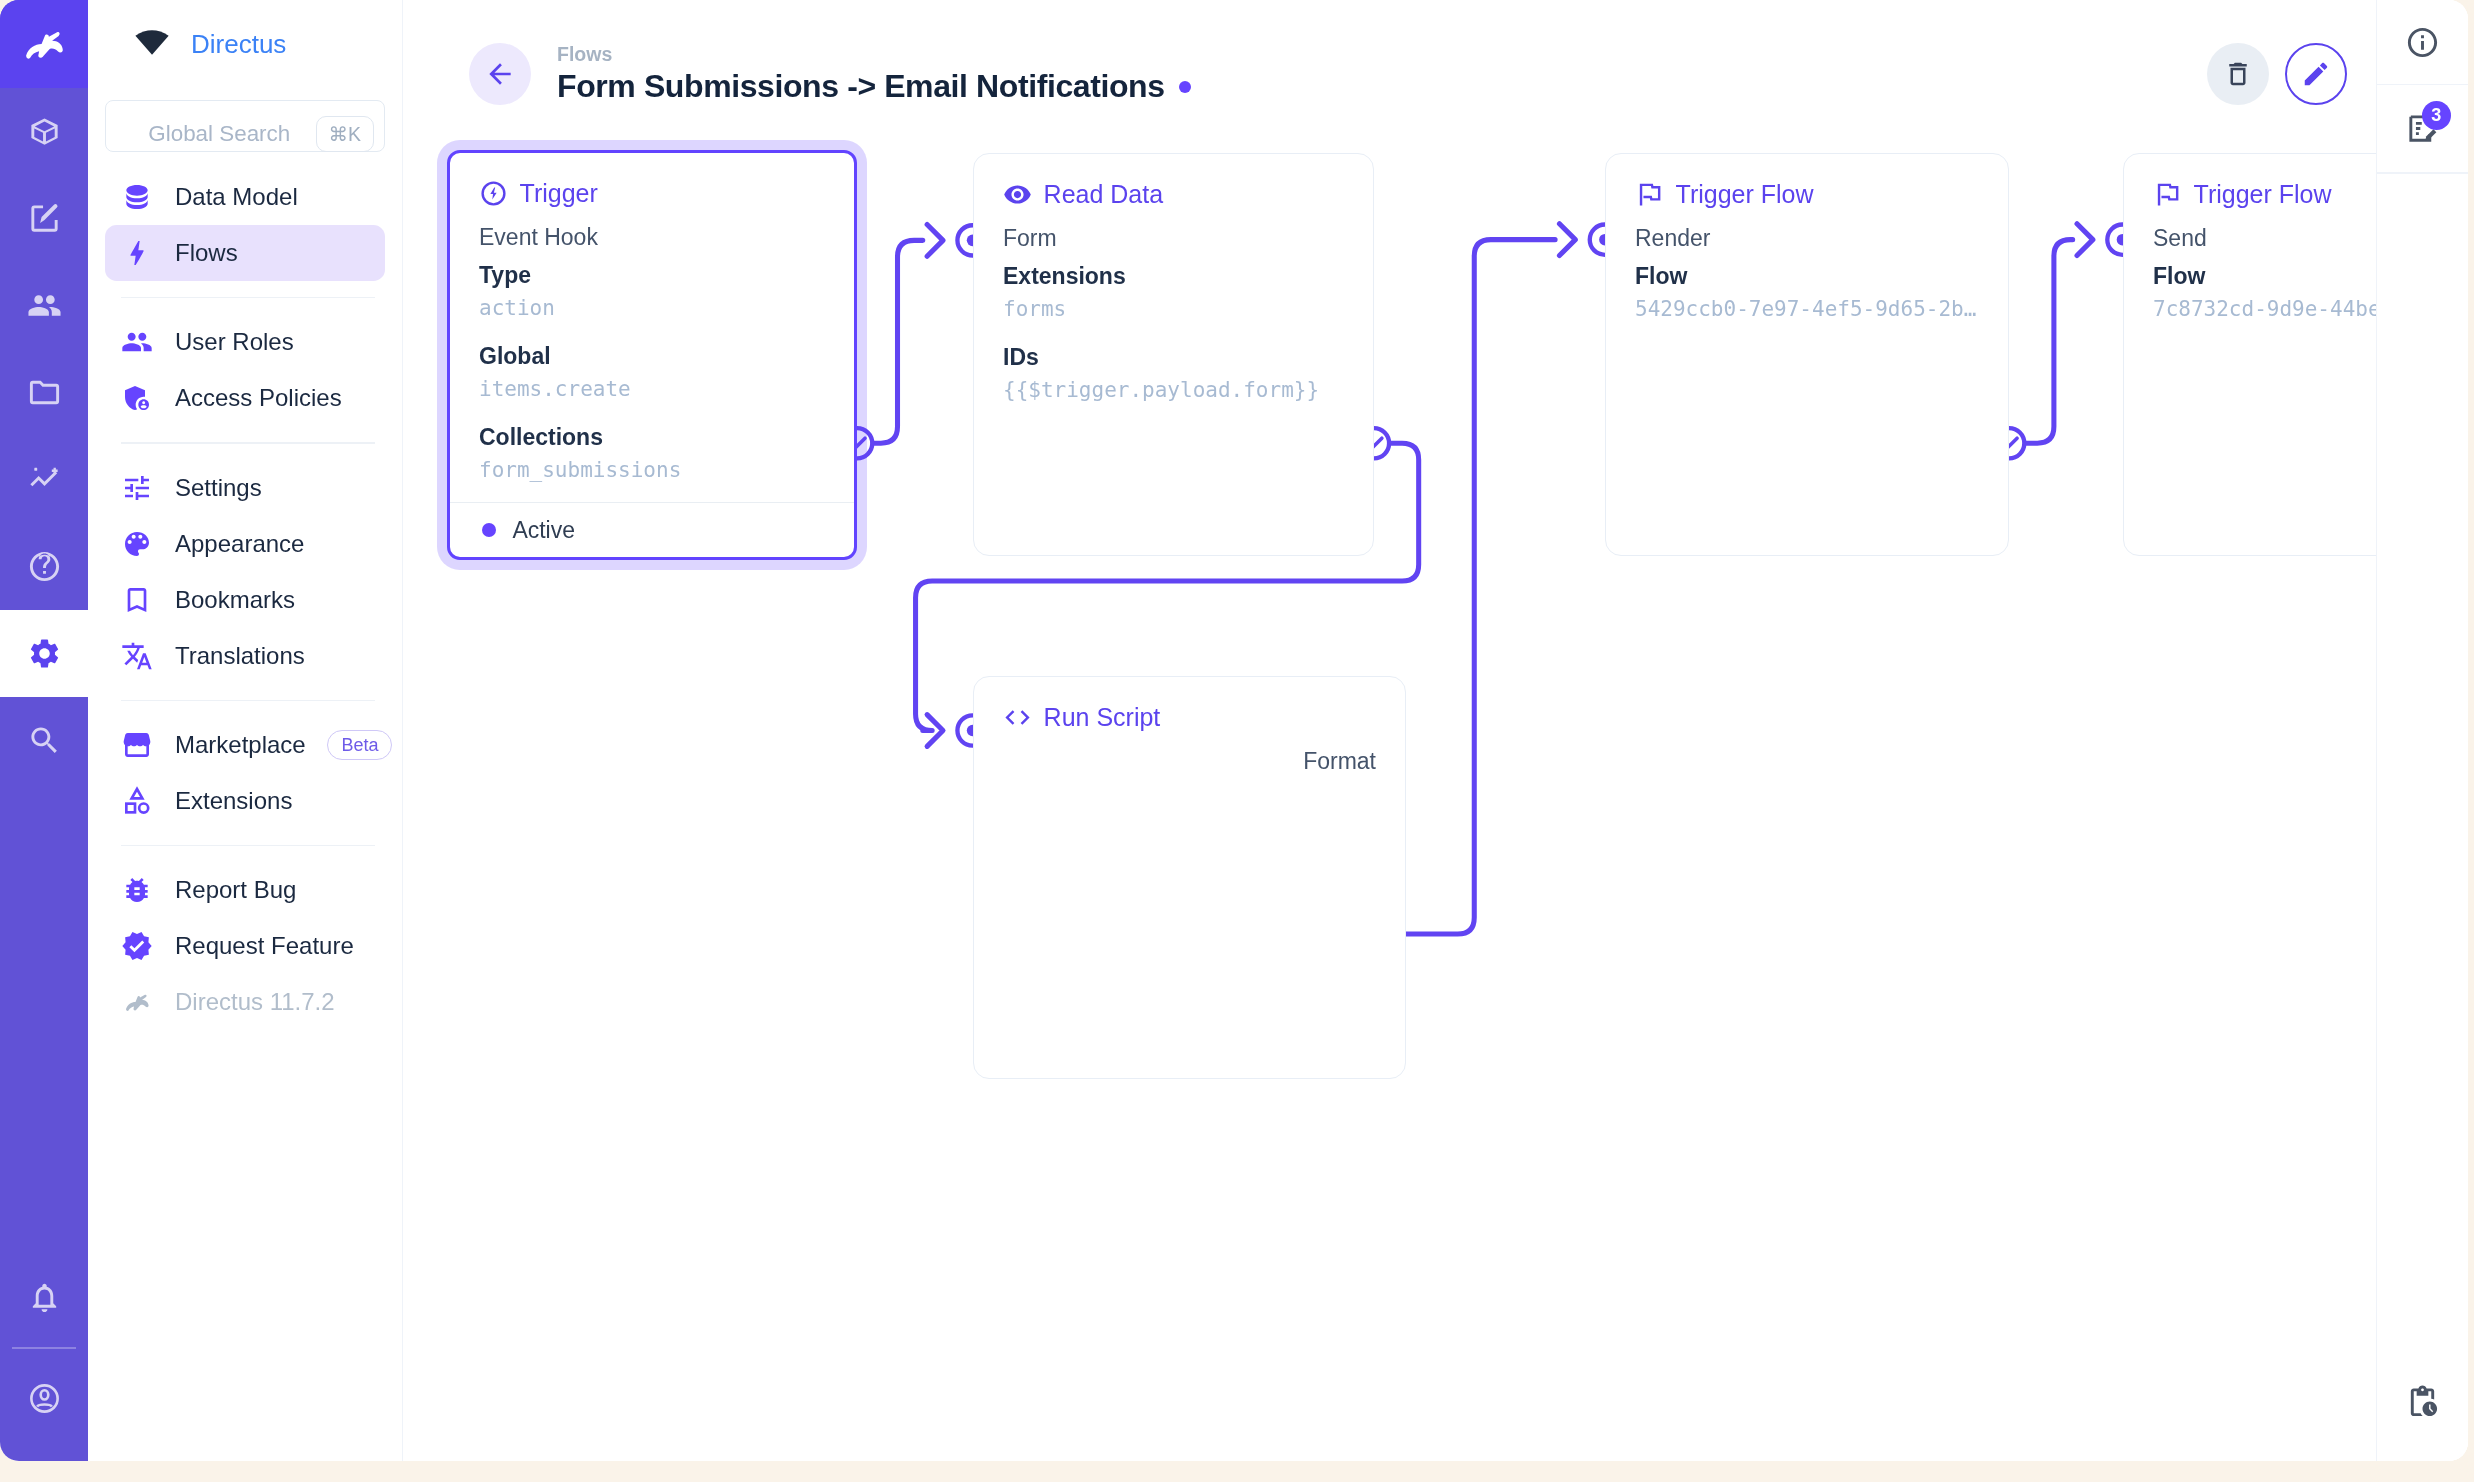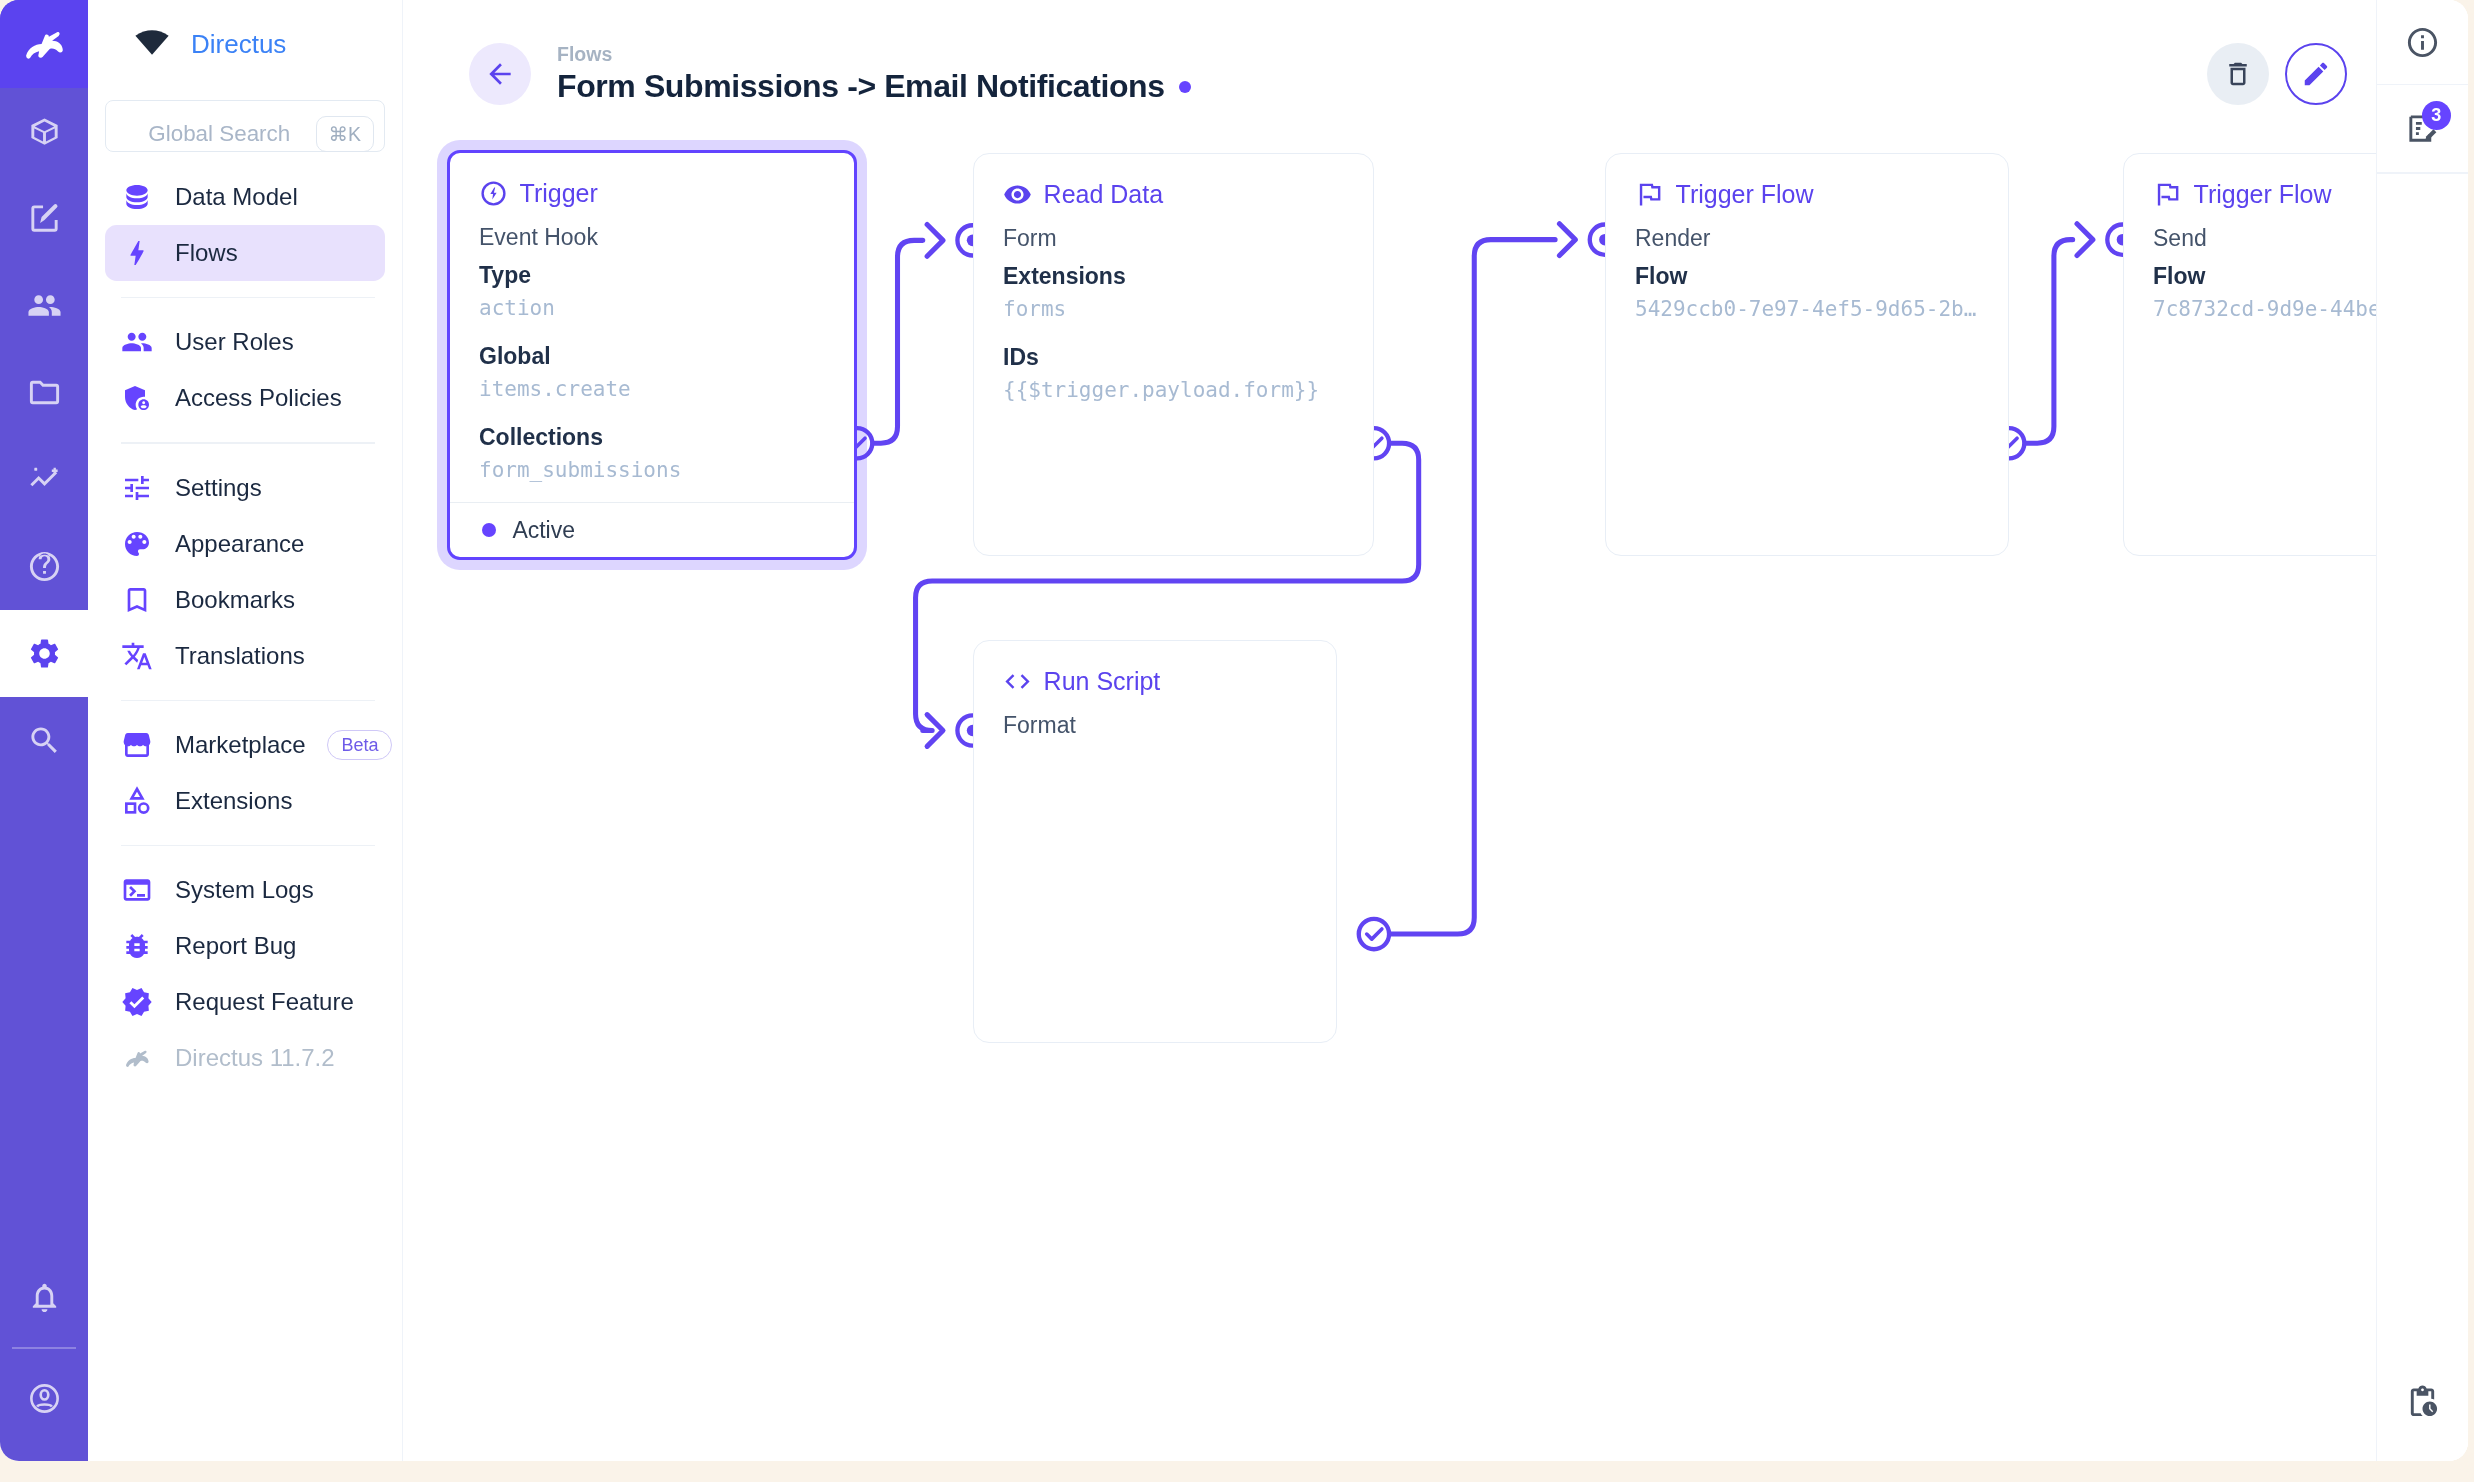--- a/index.html
+++ b/index.html
@@ -430,7 +430,7 @@
         <div class="row-mono">7c8732cd-9d9e-44be</div>
       </div>
 
-      <div class="card" style="left:570px; top:640px; width:364px;">
+      <div class="card" style="left:570px; top:676px; width:433px;text-align:right;">
         <div class="card-head">
           <svg viewBox="0 0 24 24" fill="currentColor">
               <path d="M9.4 16.6L4.8 12l4.6-4.6L8 6l-6 6 6 6 1.4-1.4zm5.2 0l4.6-4.6-4.6-4.6L16 6l6 6-6 6-1.4-1.4z"></path>

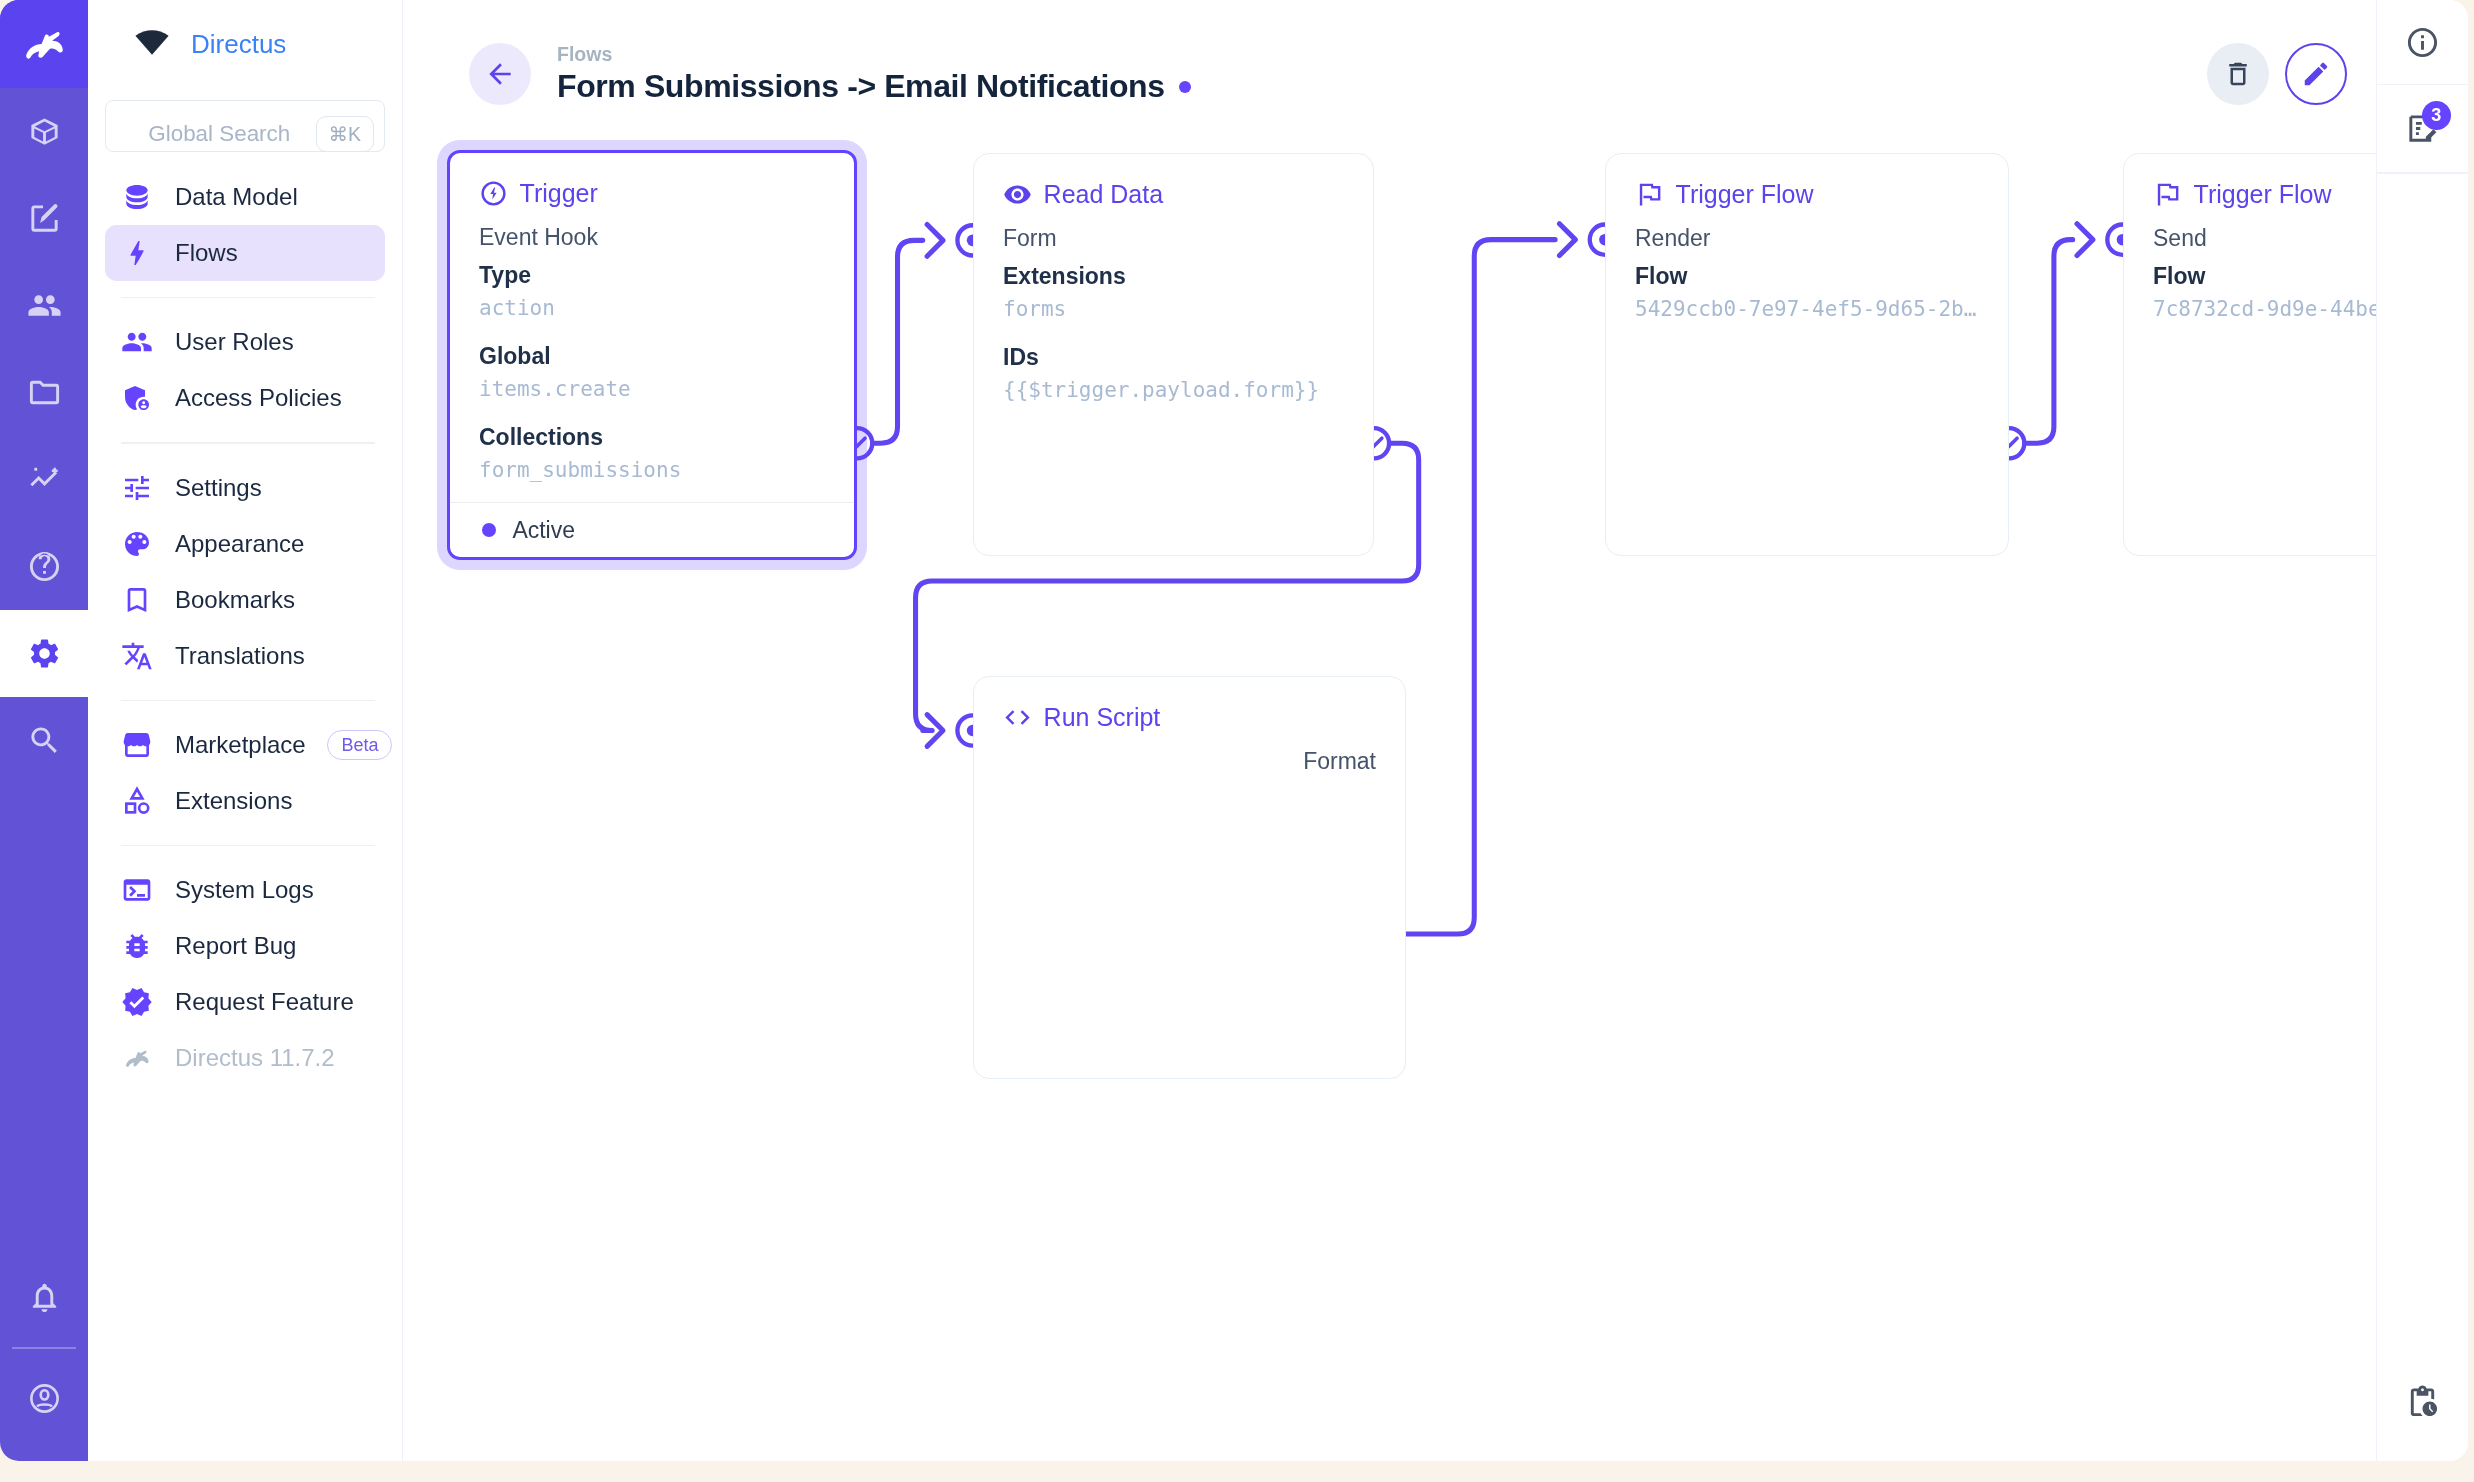--- a/index.html
+++ b/index.html
@@ -255,12 +255,6 @@
 
       <div class="nav-divider"></div>
 
-      <div class="nav-item">
-        <svg viewBox="0 0 24 24" fill="currentColor">
-            <path d="M20 4H4c-1.1 0-2 .9-2 2v12c0 1.1.9 2 2 2h16c1.1 0 2-.9 2-2V6c0-1.1-.9-2-2-2zm0 14H4V8h16v10zm-2-1h-6v-2h6v2zM7.5 17l-1.41-1.41L8.67 13l-2.59-2.59L7.5 9l4 4-4 4z"></path>
-          </svg>
-        <span class="lbl">System Logs</span>
-      </div>
 
       <div class="nav-item">
         <svg viewBox="0 0 24 24" fill="currentColor">

